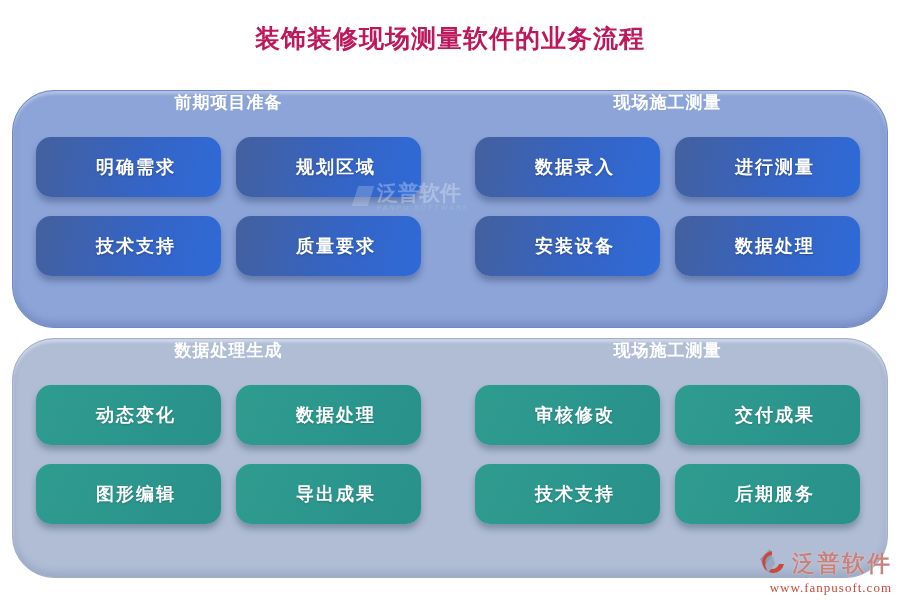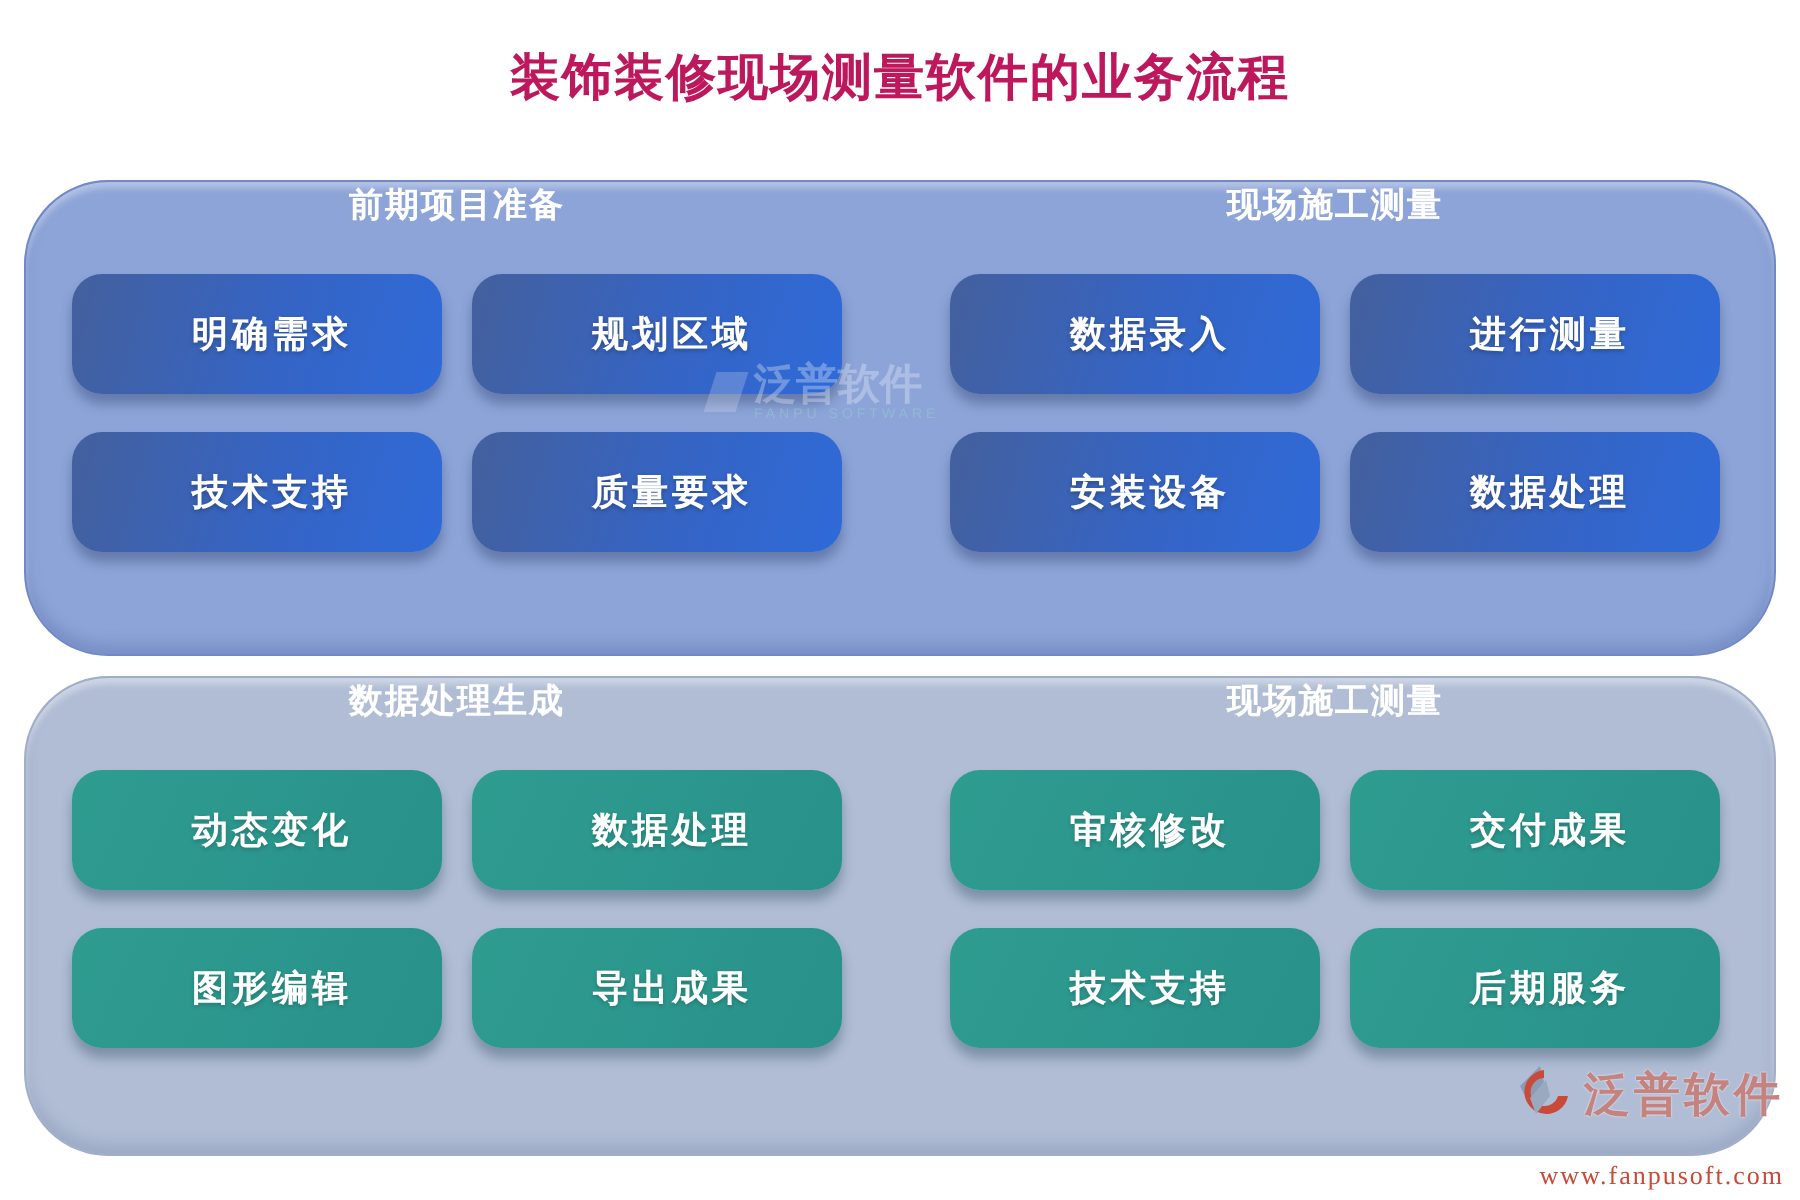--- a/index.html
+++ b/index.html
@@ -40,7 +40,7 @@
   .logo-name{font-size:23px;font-weight:bold;color:#c5837f;letter-spacing:2px;
     text-shadow:0 0 1px #ffffff;}
   .logo-url{font-size:13px;color:#c94a38;font-family:"Liberation Serif","DejaVu Serif",serif;
-    margin-top:16px;letter-spacing:1px;}
+    margin-top:1px;letter-spacing:1px;}
   .logo-icon{margin-right:4px;display:inline-block;}
 </style>
 </head>

